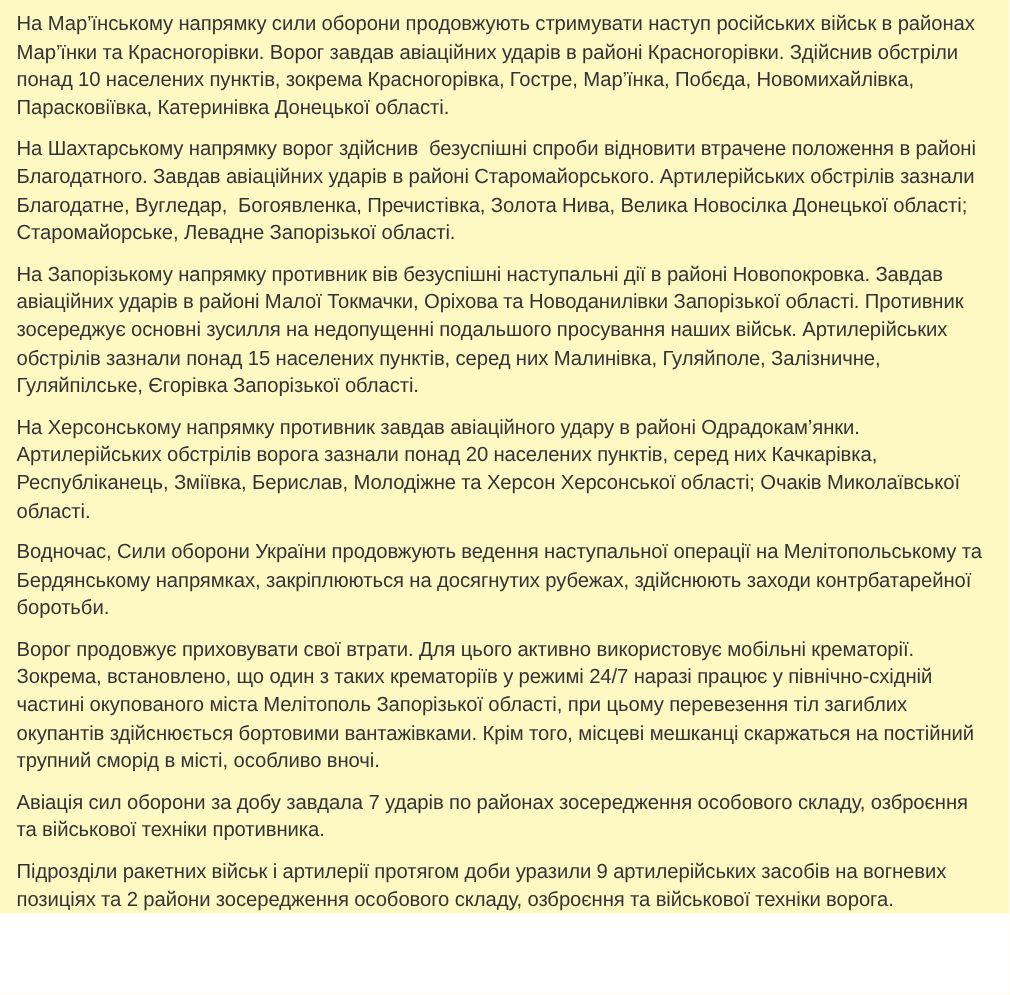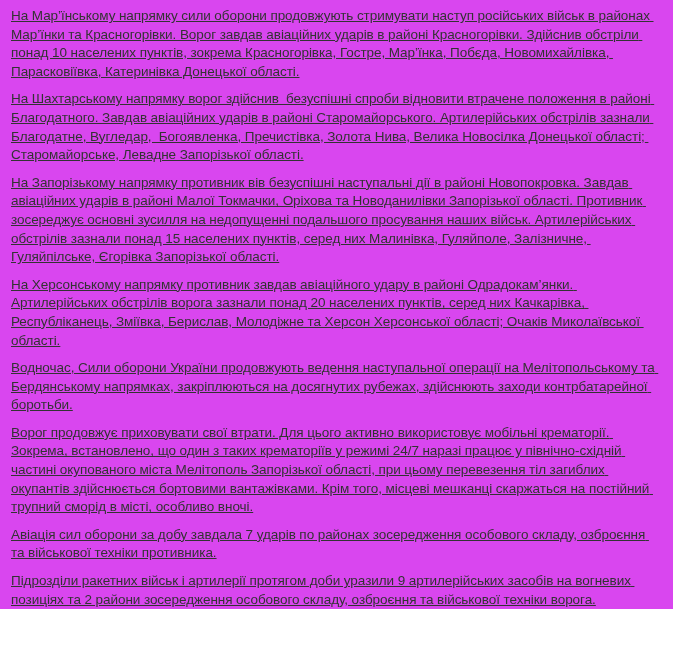--- a/index.html
+++ b/index.html
@@ -20,8 +20,7 @@
     box-sizing: border-box;
     width: 673px;
     padding: 7px 8px 0 11px;
-    background: #d946ef;
-    text-decoration: underline;
+    background: #fef9c3;
   }
   .para {
     margin: 0 0 9px 0;

